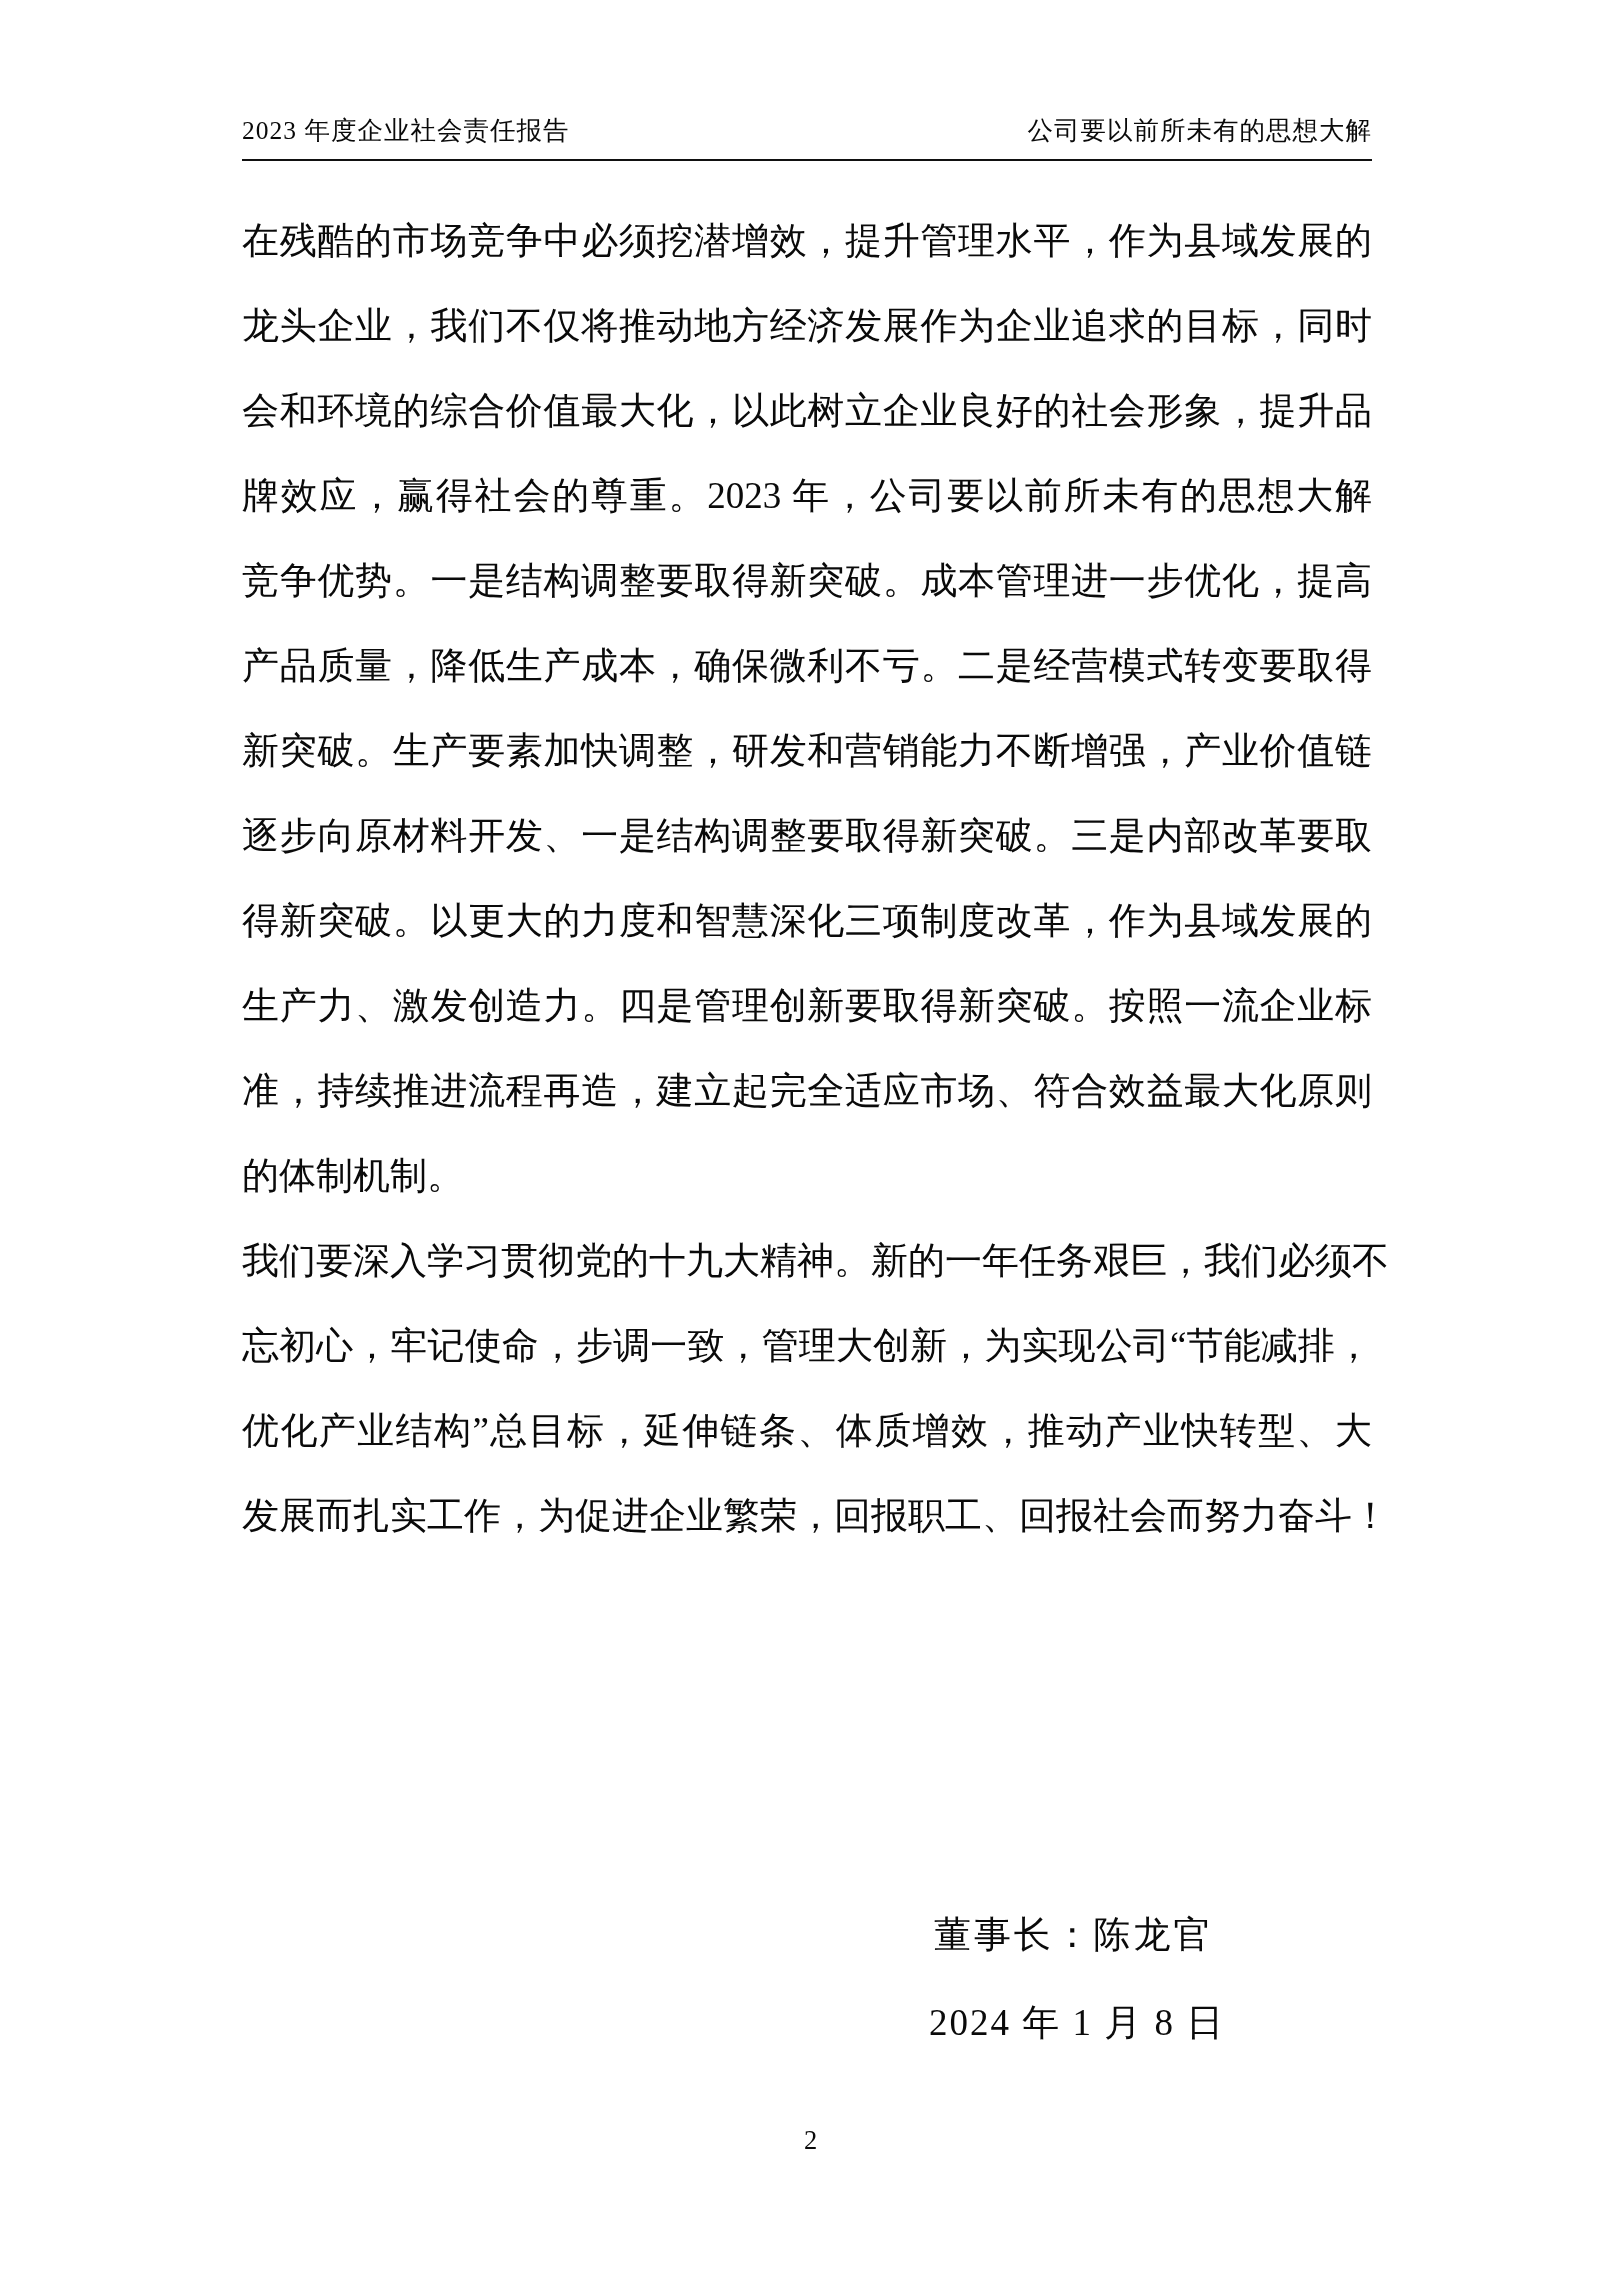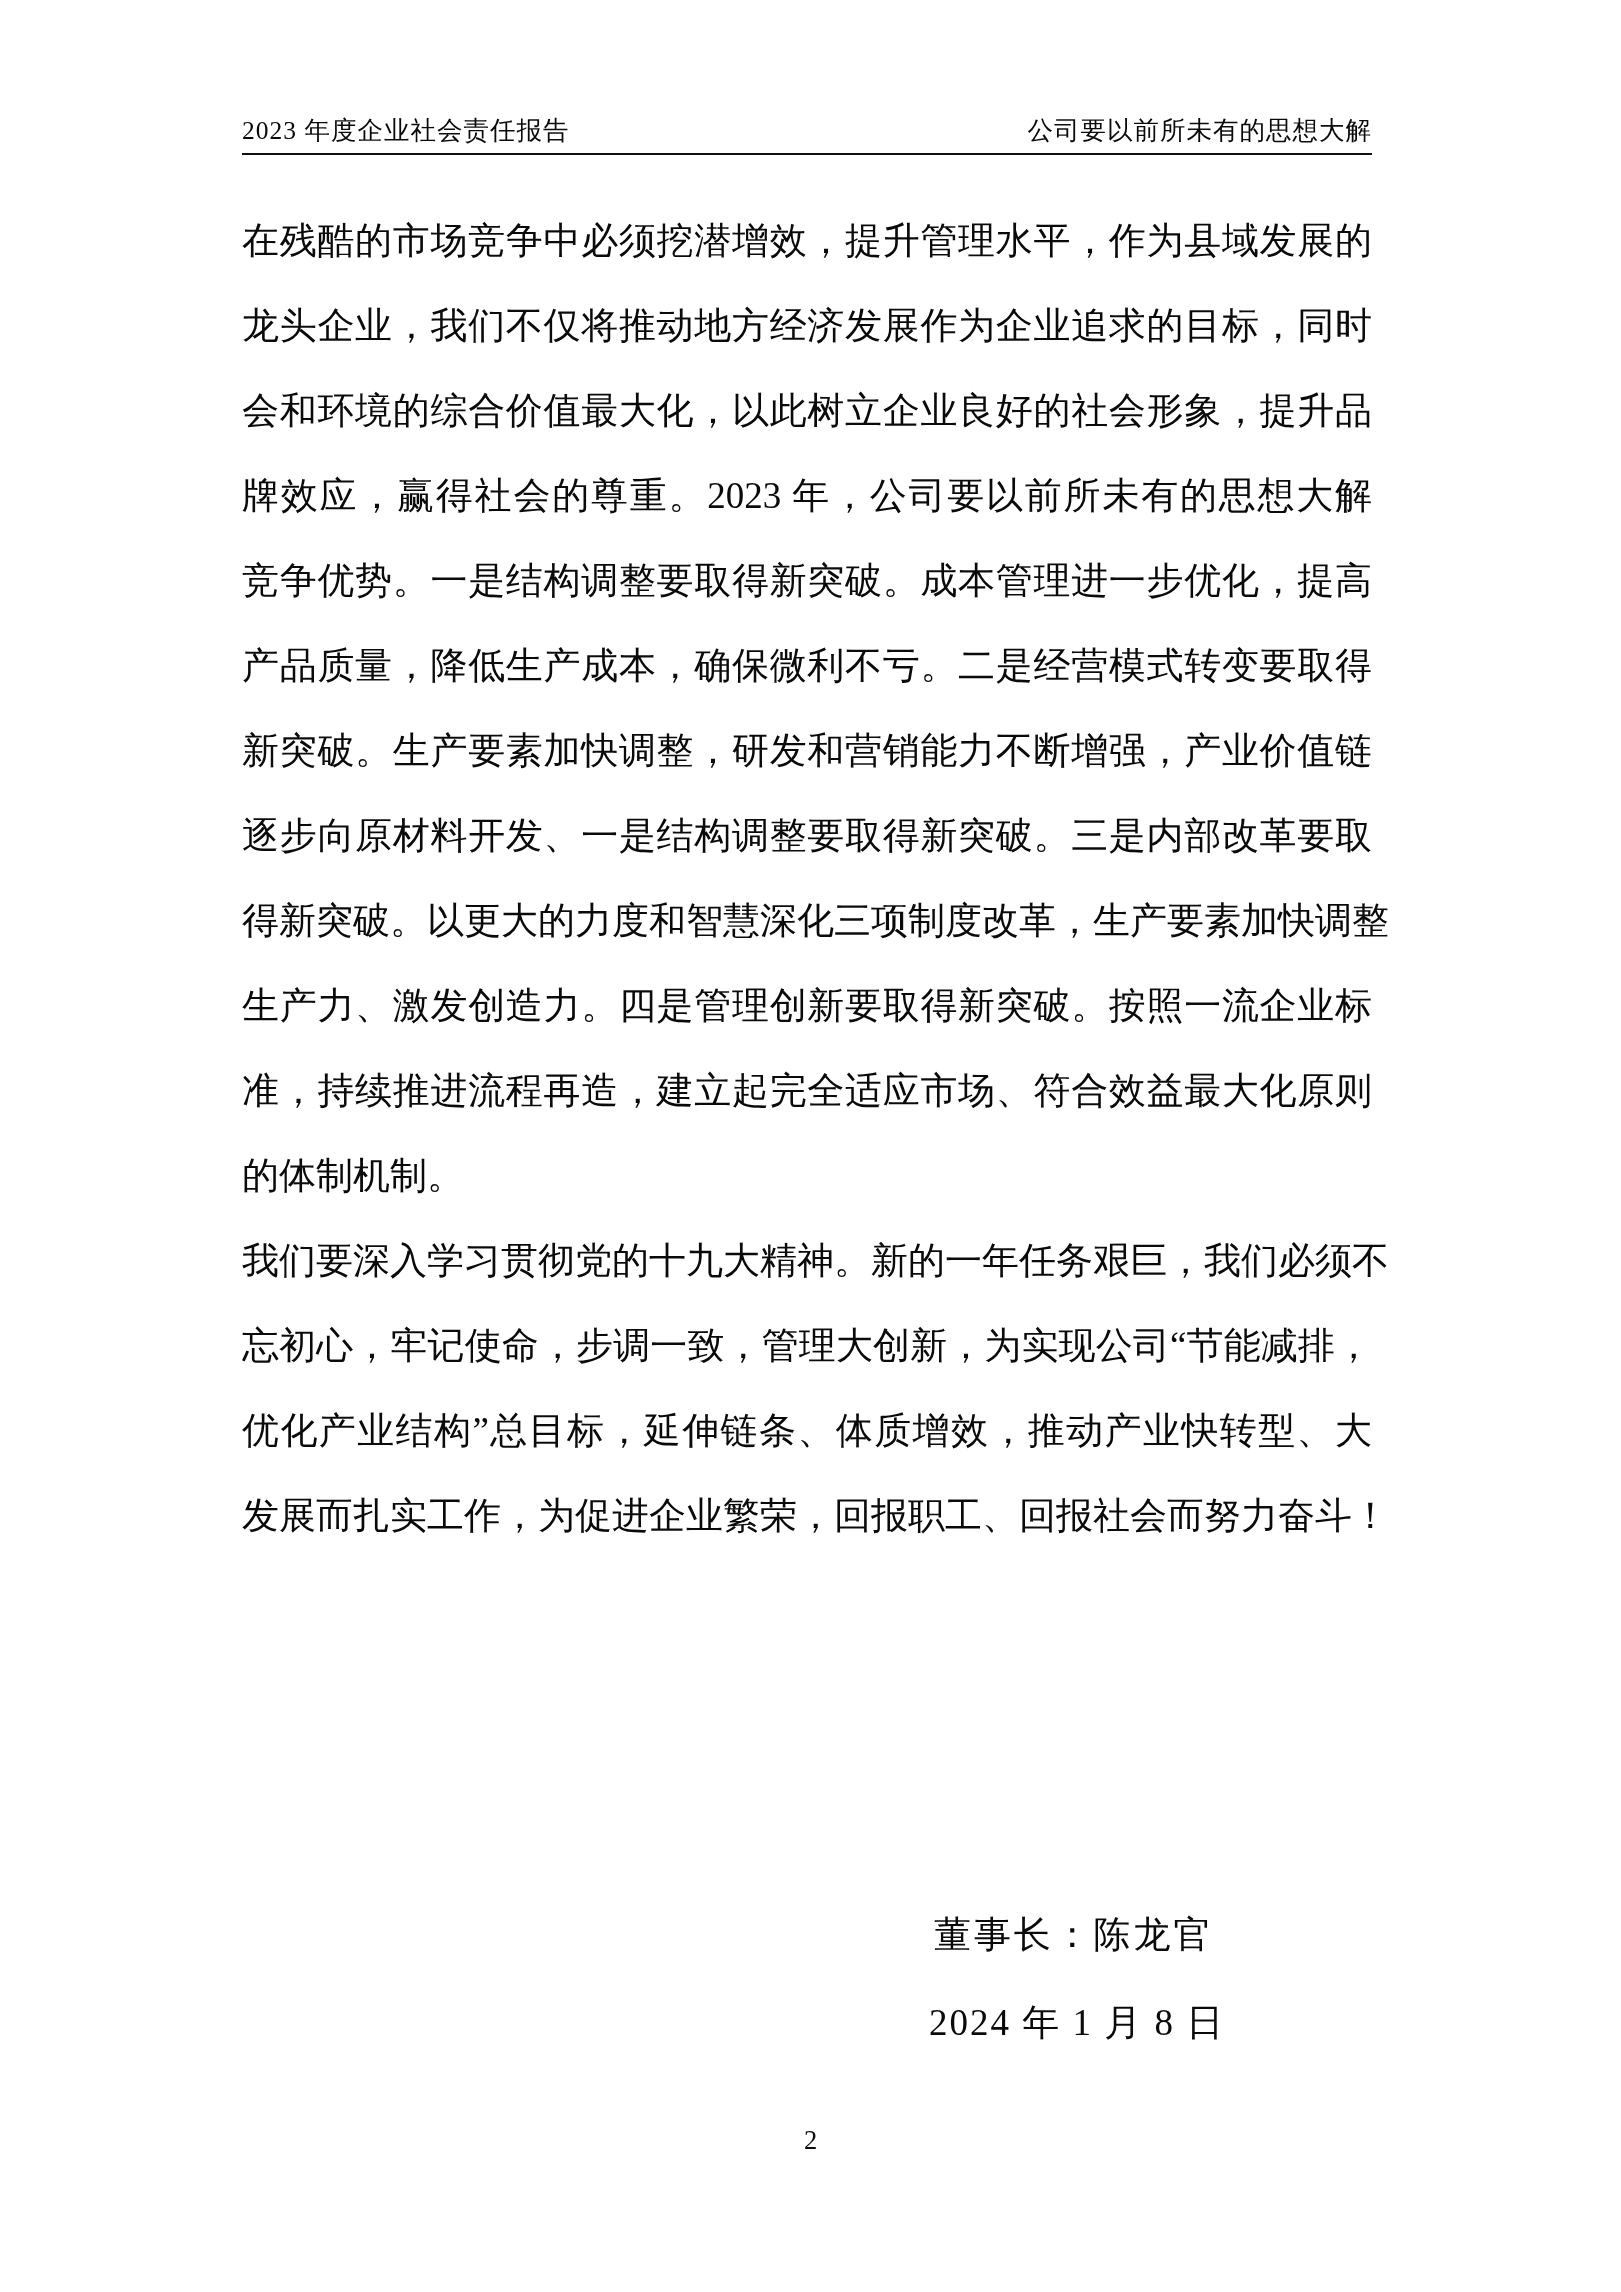--- a/index.html
+++ b/index.html
@@ -26,7 +26,7 @@
     align-items: flex-end;
     font-size: 25.5px;
     line-height: 29px;
-    padding-bottom: 8px;
+    padding-bottom: 14px;
     border-bottom: 2.9px solid #111111;
     letter-spacing: 1px;
   }

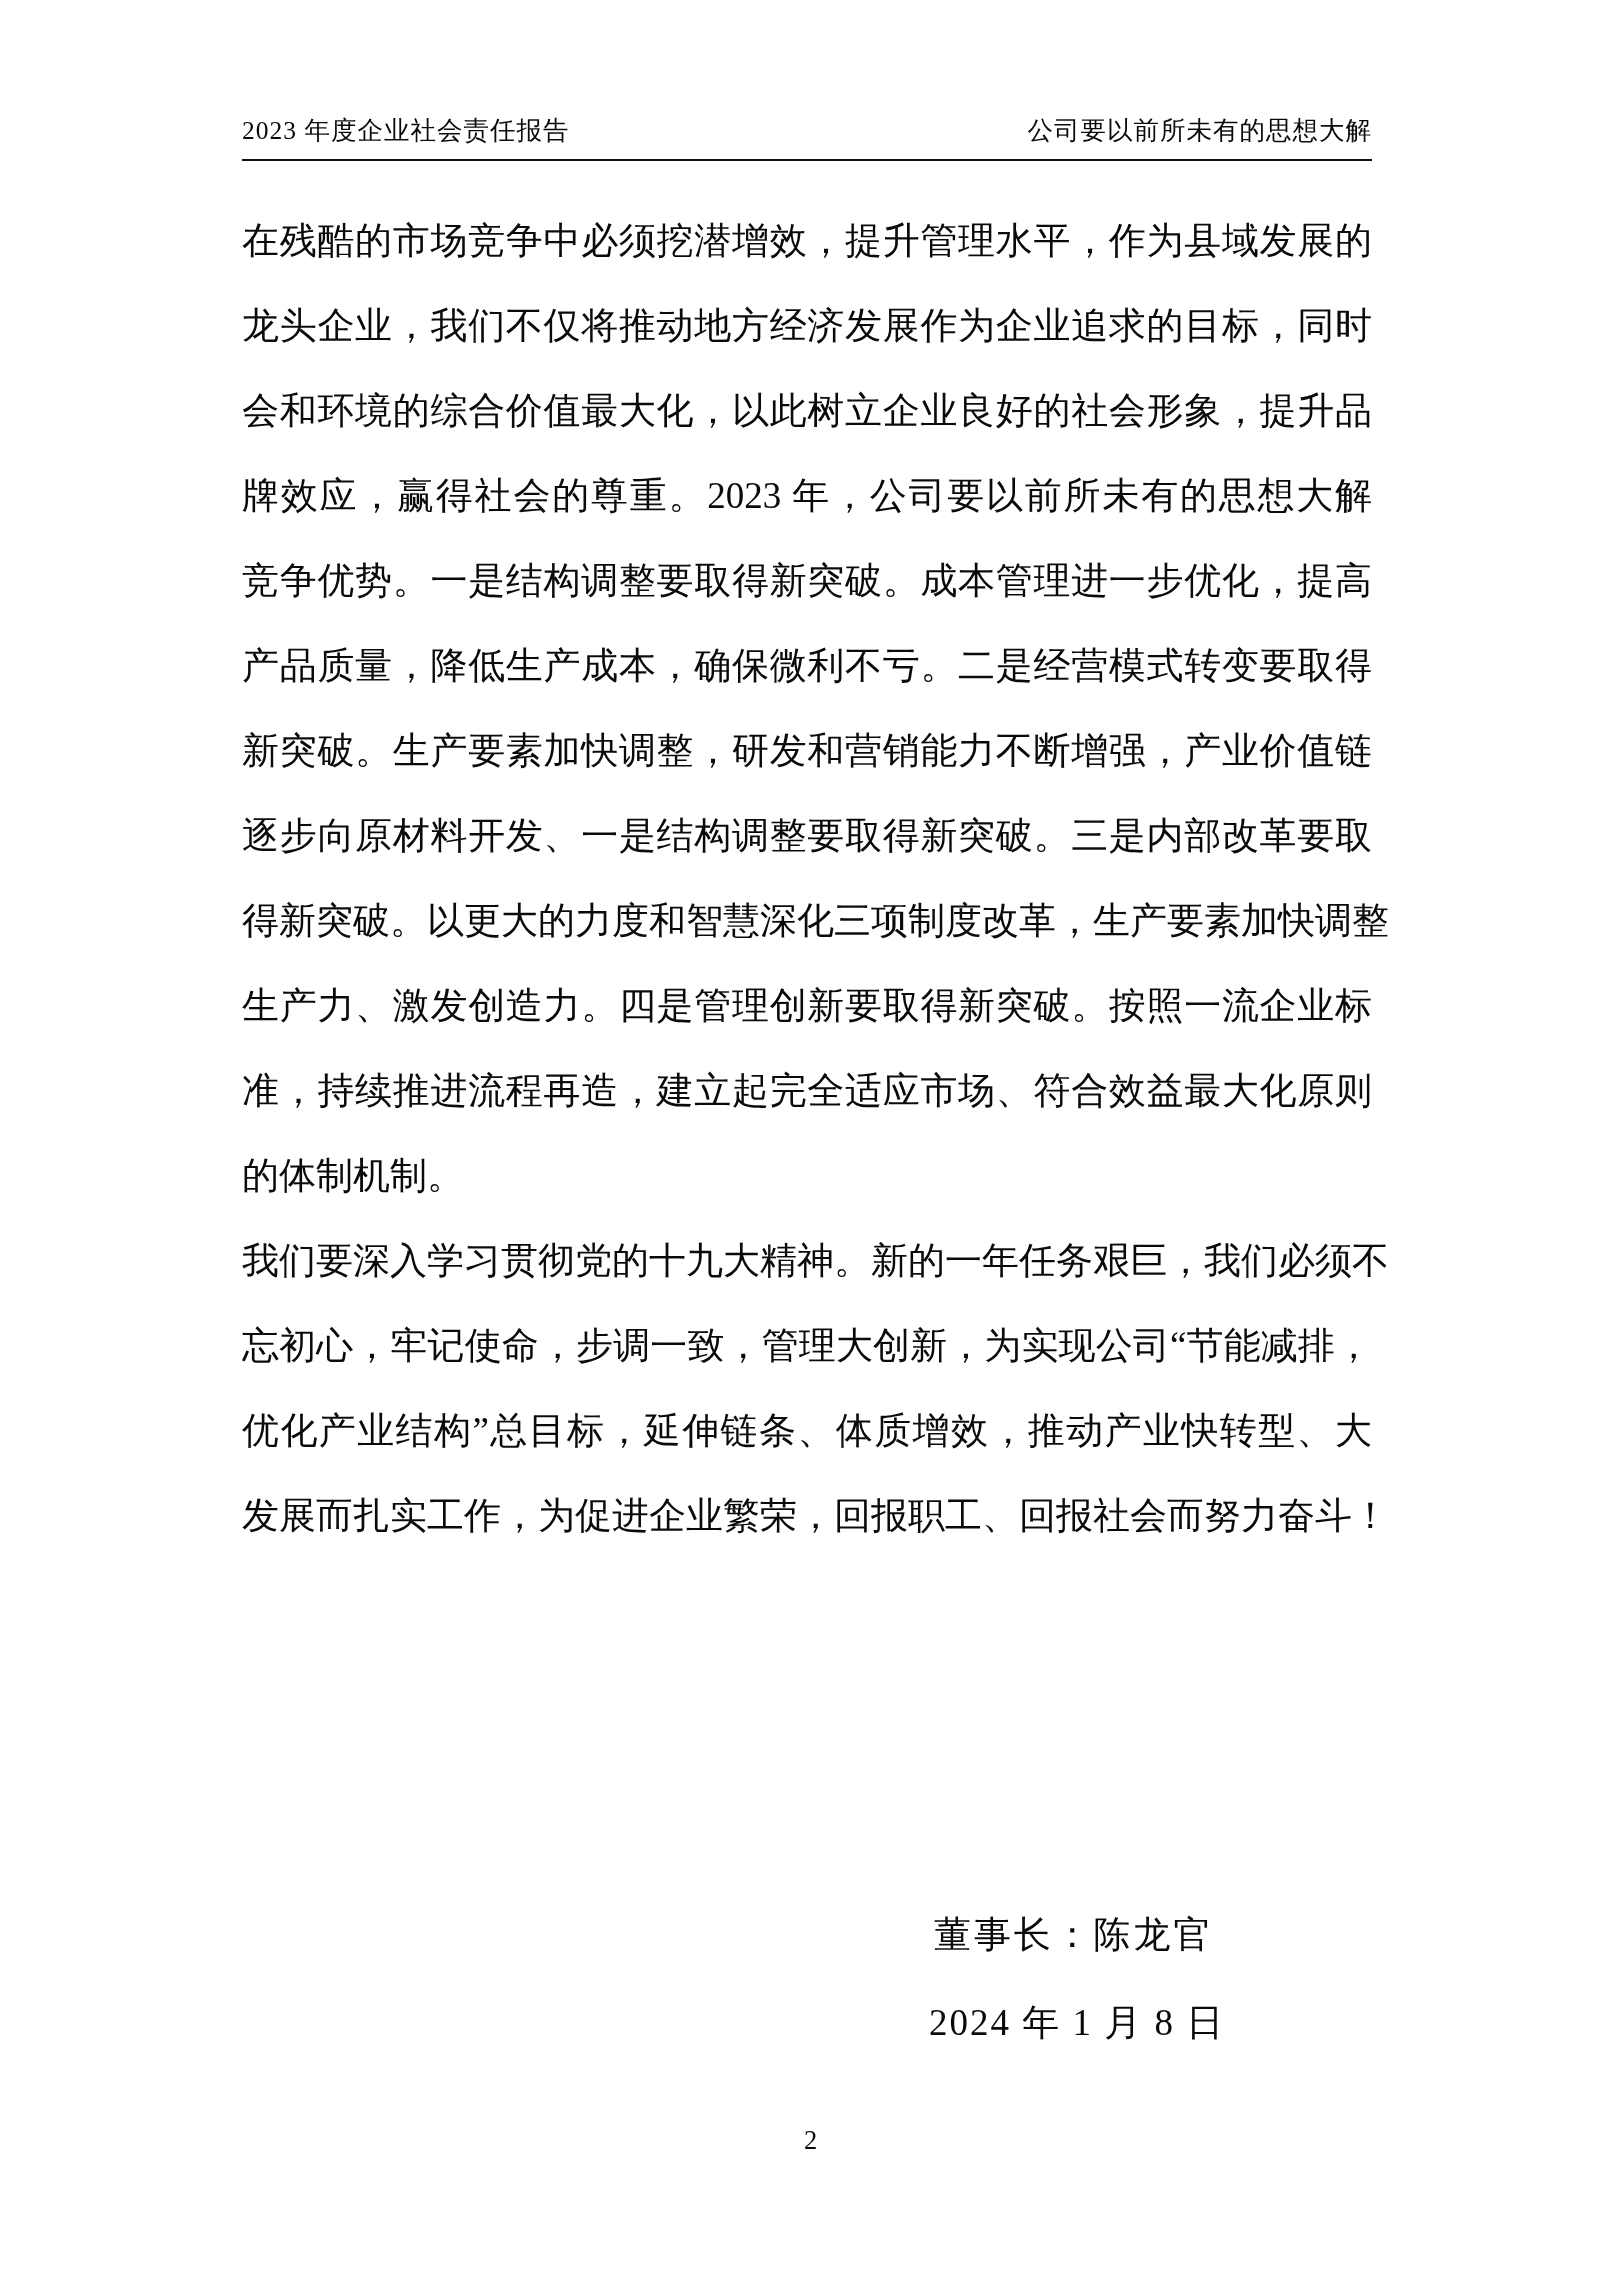--- a/index.html
+++ b/index.html
@@ -96,7 +96,7 @@
       <div class="line">产品质量，降低生产成本，确保微利不亏。二是经营模式转变要取得</div>
       <div class="line">新突破。生产要素加快调整，研发和营销能力不断增强，产业价值链</div>
       <div class="line">逐步向原材料开发、一是结构调整要取得新突破。三是内部改革要取</div>
-      <div class="line">得新突破。以更大的力度和智慧深化三项制度改革，生产要素加快调整</div>
+      <div class="line">得新突破。以更大的力度和智慧深化三项制度改革，作为县域发展的</div>
       <div class="line">生产力、激发创造力。四是管理创新要取得新突破。按照一流企业标</div>
       <div class="line">准，持续推进流程再造，建立起完全适应市场、符合效益最大化原则</div>
       <div class="line no-just">的体制机制。</div>

